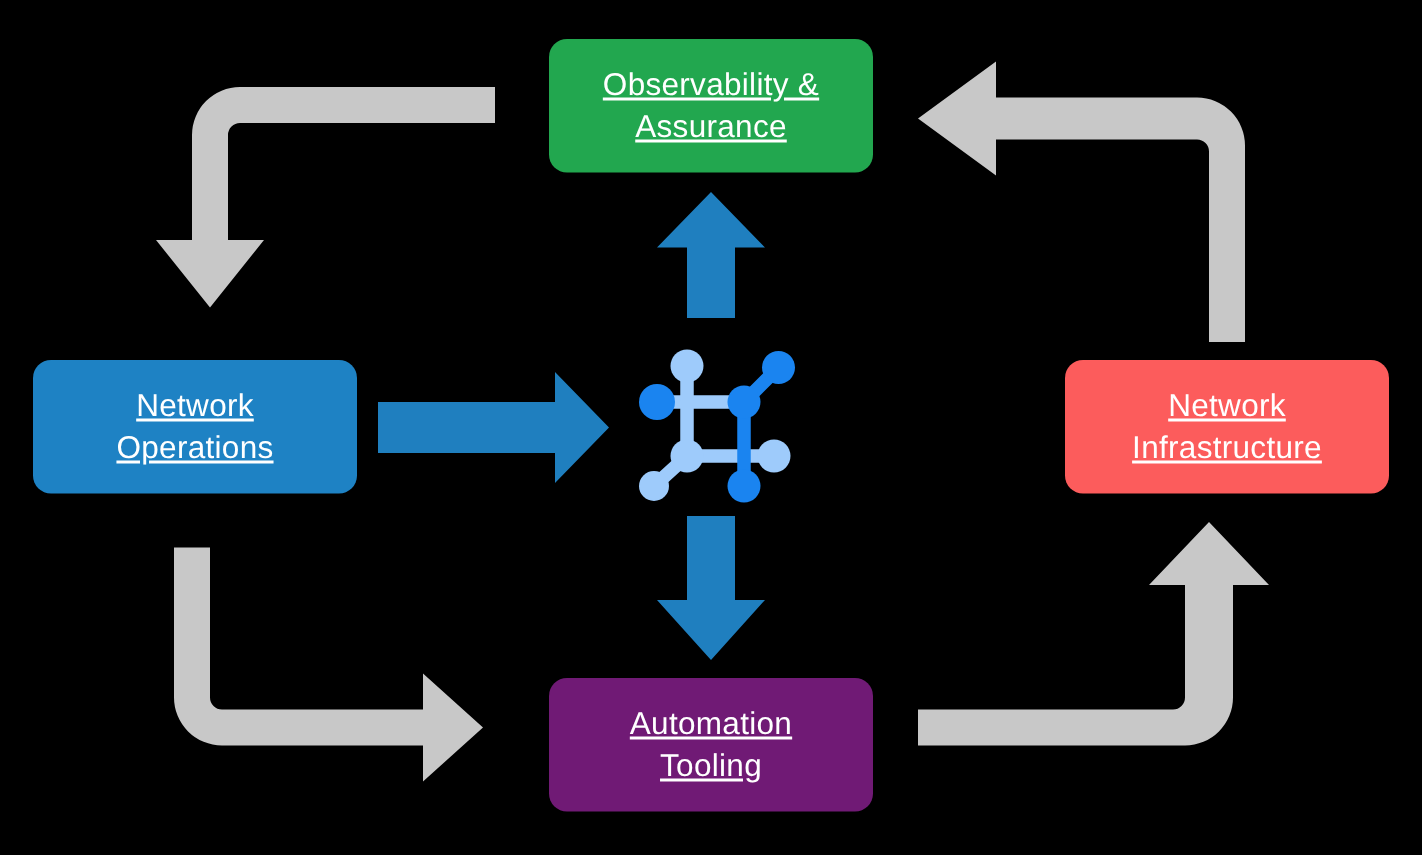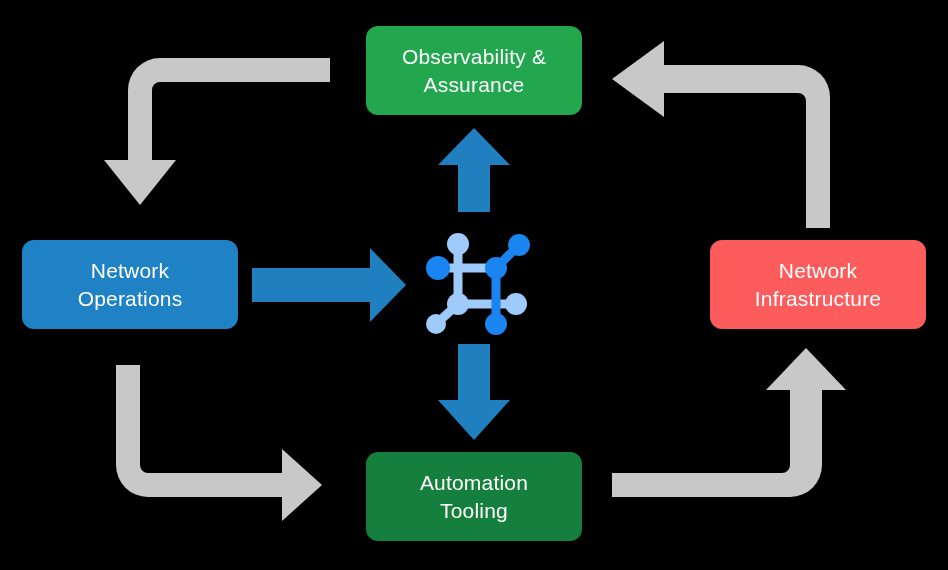--- a/index.html
+++ b/index.html
@@ -31,6 +31,7 @@
     letter-spacing: 0.2px;
     box-sizing: border-box;
     padding: 6px 10px;
+    text-decoration: underline;
   }
   .node-label { white-space: pre-line; }
 

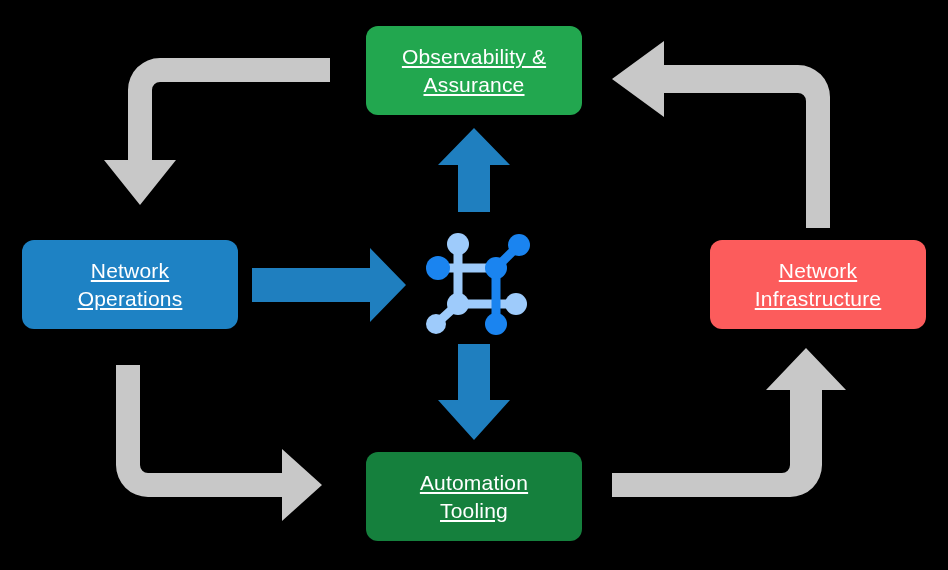--- a/index.html
+++ b/index.html
@@ -125,7 +125,7 @@
 Infrastructure</span>
   </div>
 
-  <div class="node-box" id="box-automation-tooling" style="background:#15803d">
+  <div class="node-box" id="box-automation-tooling" style="background:#701a75">
     <span class="node-label">Automation
 Tooling</span>
   </div>

